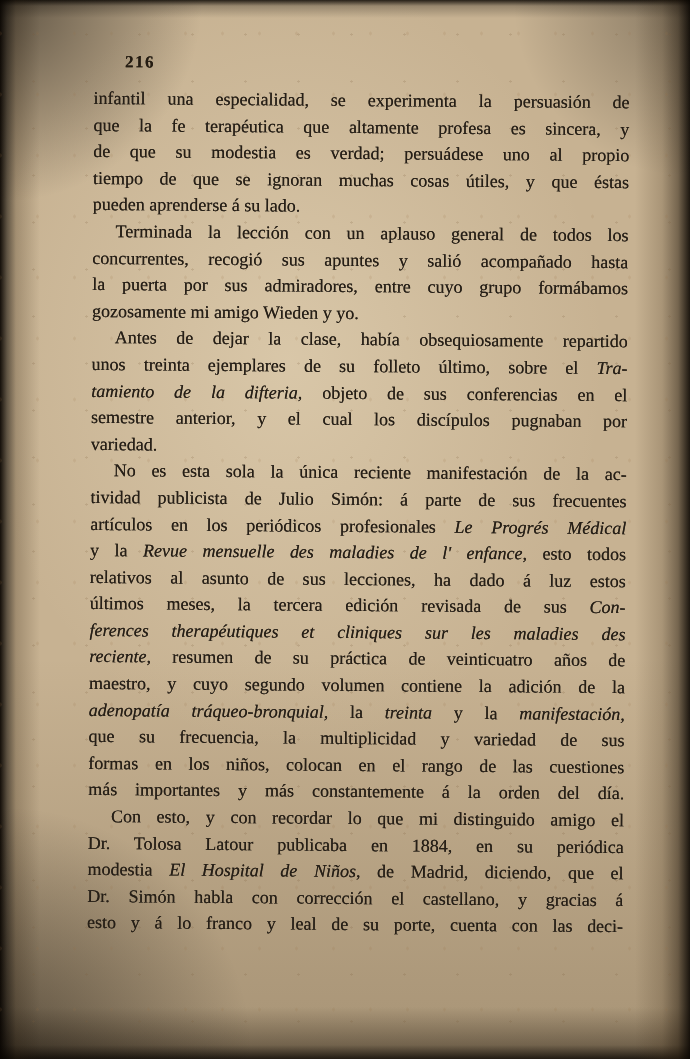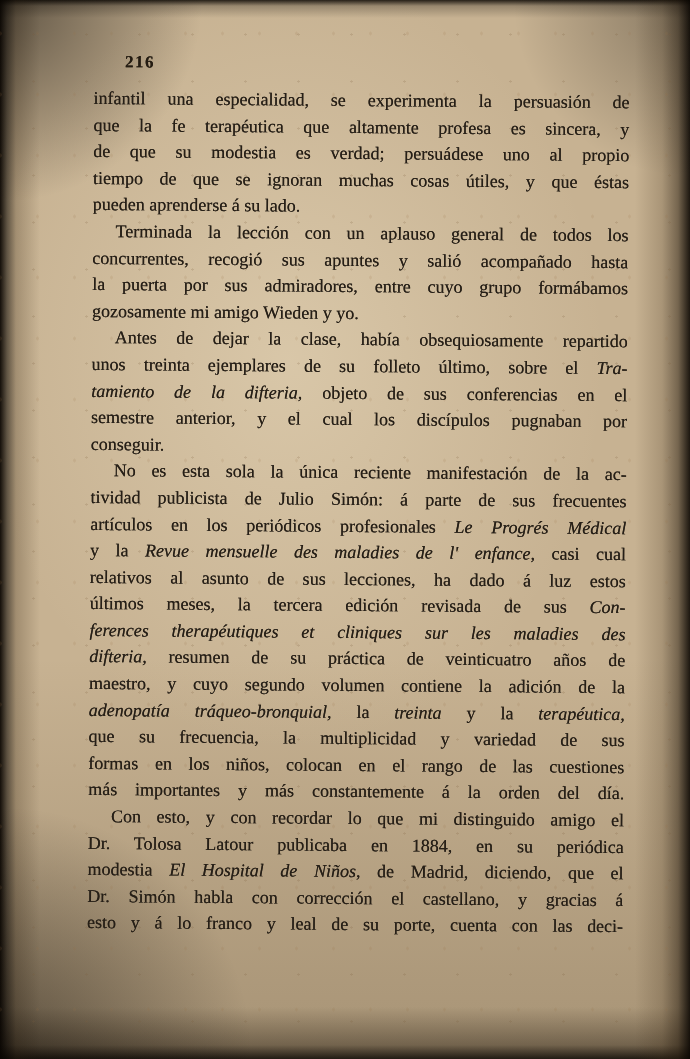--- a/index.html
+++ b/index.html
@@ -101,7 +101,7 @@
         <div class="line"><span>unos treinta ejemplares de su folleto último, sobre el </span><span class="it">Tra-</span></div>
         <div class="line"><span class="it">tamiento de la difteria,</span><span> objeto de sus conferencias en el</span></div>
         <div class="line"><span>semestre anterior, y el cual los discípulos pugnaban por</span></div>
-        <div class="line no-just"><span>conseguir.</span></div>
+        <div class="line no-just"><span>variedad.</span></div>
         <div class="line indent"><span>No es esta sola la única reciente manifestación de la ac-</span></div>
         <div class="line"><span>tividad publicista de Julio Simón: á parte de sus frecuentes</span></div>
         <div class="line"><span>artículos en los periódicos profesionales </span><span class="it">Le Progrés Médical</span></div>

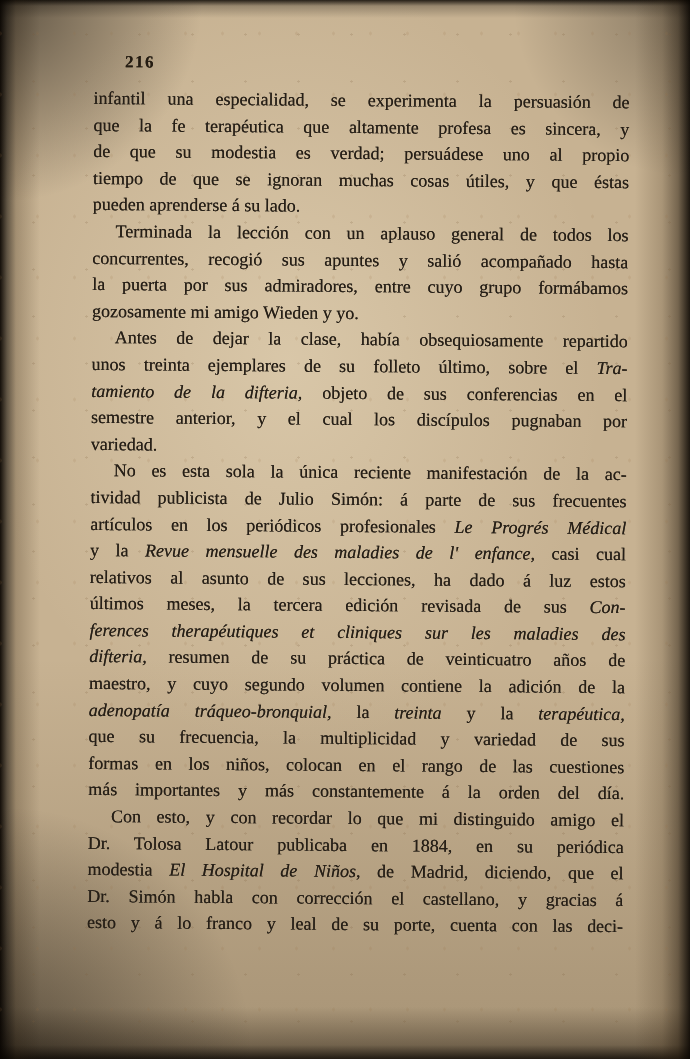--- a/index.html
+++ b/index.html
@@ -105,7 +105,7 @@
         <div class="line indent"><span>No es esta sola la única reciente manifestación de la ac-</span></div>
         <div class="line"><span>tividad publicista de Julio Simón: á parte de sus frecuentes</span></div>
         <div class="line"><span>artículos en los periódicos profesionales </span><span class="it">Le Progrés Médical</span></div>
-        <div class="line"><span>y la </span><span class="it">Revue mensuelle des maladies de l' enfance,</span><span> casi cual</span></div>
+        <div class="line"><span>y la </span><span class="it">Revue mensuelle des maladies de l' enfance,</span><span> esto todos</span></div>
         <div class="line"><span>relativos al asunto de sus lecciones, ha dado á luz estos</span></div>
         <div class="line"><span>últimos meses, la tercera edición revisada de sus </span><span class="it">Con-</span></div>
         <div class="line"><span class="it">ferences therapéutiques et cliniques sur les maladies des</span></div>

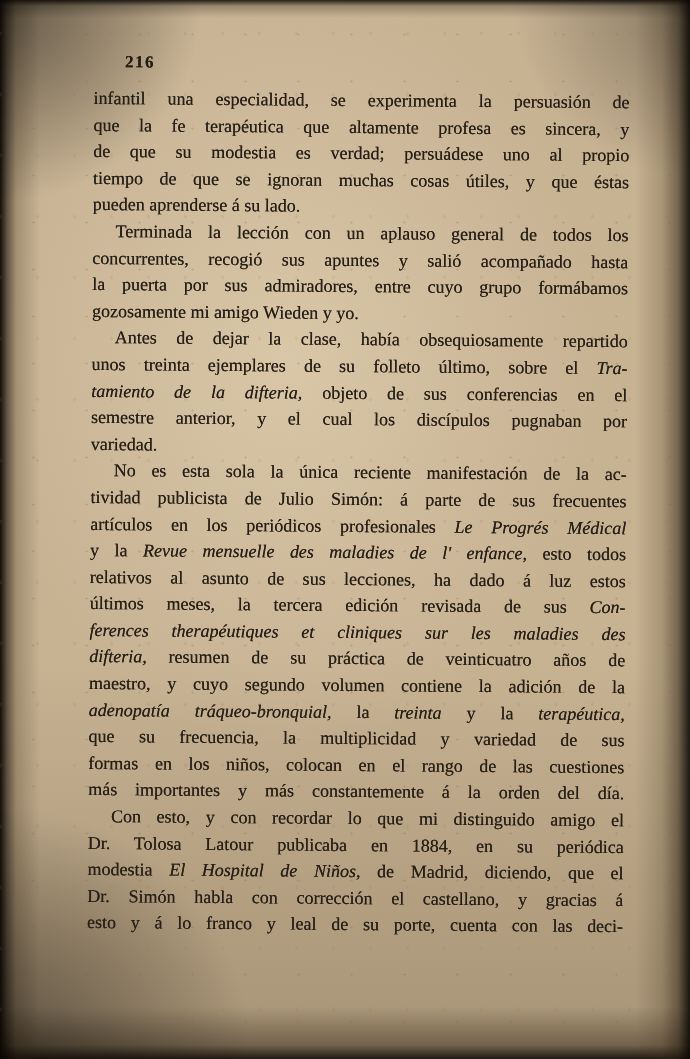--- a/index.html
+++ b/index.html
@@ -109,7 +109,7 @@
         <div class="line"><span>relativos al asunto de sus lecciones, ha dado á luz estos</span></div>
         <div class="line"><span>últimos meses, la tercera edición revisada de sus </span><span class="it">Con-</span></div>
         <div class="line"><span class="it">ferences therapéutiques et cliniques sur les maladies des</span></div>
-        <div class="line"><span class="it">difteria,</span><span> resumen de su práctica de veinticuatro años de</span></div>
+        <div class="line"><span class="it">reciente,</span><span> resumen de su práctica de veinticuatro años de</span></div>
         <div class="line"><span>maestro, y cuyo segundo volumen contiene la adición de la</span></div>
         <div class="line"><span class="it">adenopatía tráqueo-bronquial,</span><span> la </span><span class="it">treinta</span><span> y la </span><span class="it">terapéutica,</span></div>
         <div class="line"><span>que su frecuencia, la multiplicidad y variedad de sus</span></div>

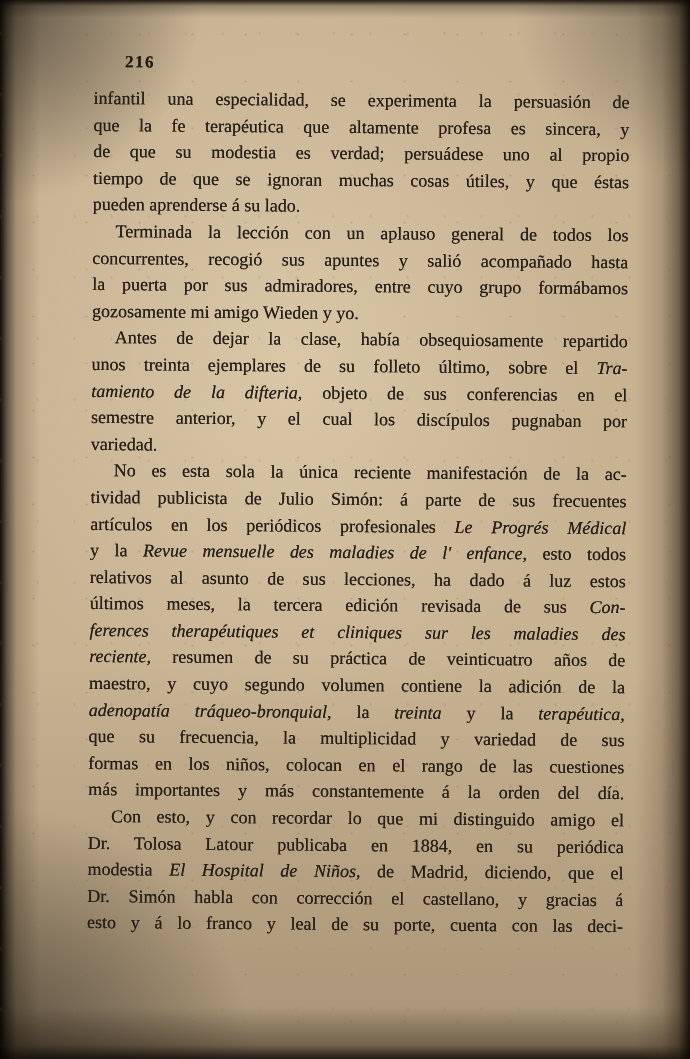--- a/index.html
+++ b/index.html
@@ -111,7 +111,7 @@
         <div class="line"><span class="it">ferences therapéutiques et cliniques sur les maladies des</span></div>
         <div class="line"><span class="it">reciente,</span><span> resumen de su práctica de veinticuatro años de</span></div>
         <div class="line"><span>maestro, y cuyo segundo volumen contiene la adición de la</span></div>
-        <div class="line"><span class="it">adenopatía tráqueo-bronquial,</span><span> la </span><span class="it">treinta</span><span> y la </span><span class="it">terapéutica,</span></div>
+        <div class="line"><span class="it">adenopatía tráqueo-bronquial,</span><span> la </span><span class="it">treinta</span><span> y la </span><span class="it">manifestación,</span></div>
         <div class="line"><span>que su frecuencia, la multiplicidad y variedad de sus</span></div>
         <div class="line"><span>formas en los niños, colocan en el rango de las cuestiones</span></div>
         <div class="line"><span>más importantes y más constantemente á la orden del día.</span></div>

